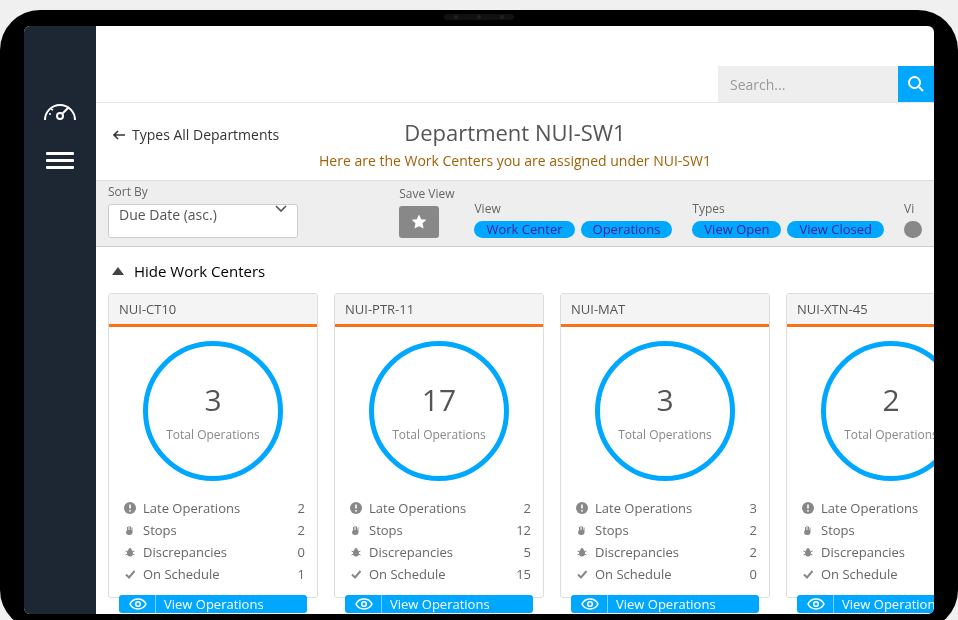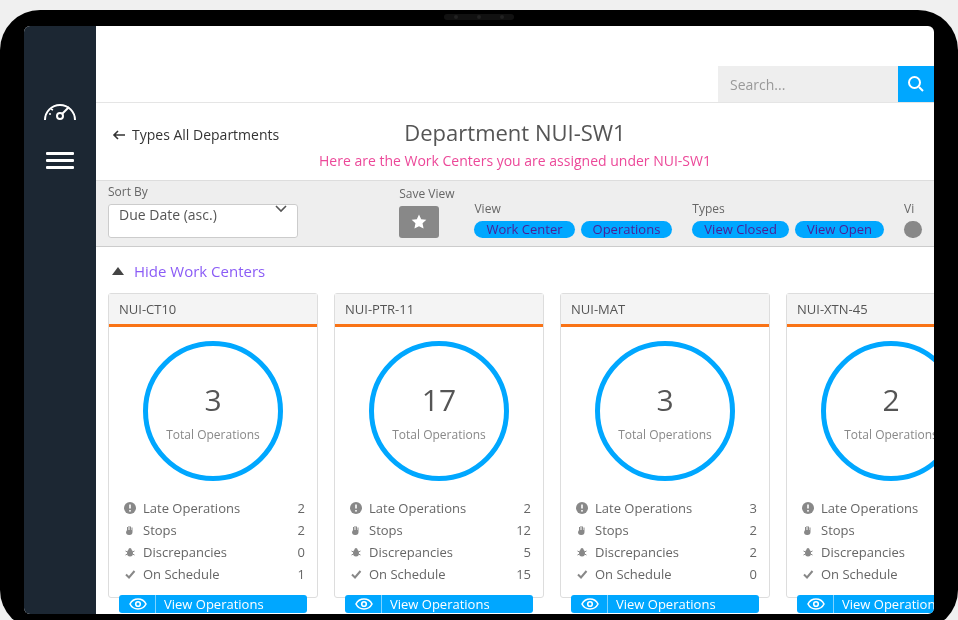--- a/index.html
+++ b/index.html
@@ -51,7 +51,7 @@
   }
   .back-link { display:flex; align-items:center; gap:6px; font-size:14px; color:#333; cursor:pointer; position:absolute; left:16px; top:22px;}
   .header h1 { text-align:center; font-size:22px; font-weight:400; color:#555;}
-  .header p { text-align:center; font-size:14px; color:#ec4899; margin-top:4px;}
+  .header p { text-align:center; font-size:14px; color:#a16207; margin-top:4px;}
   .toolbar {
     background:#eee; border-bottom:1px solid #ccc;
     padding:8px 12px; display:flex; gap:20px; align-items:flex-end;

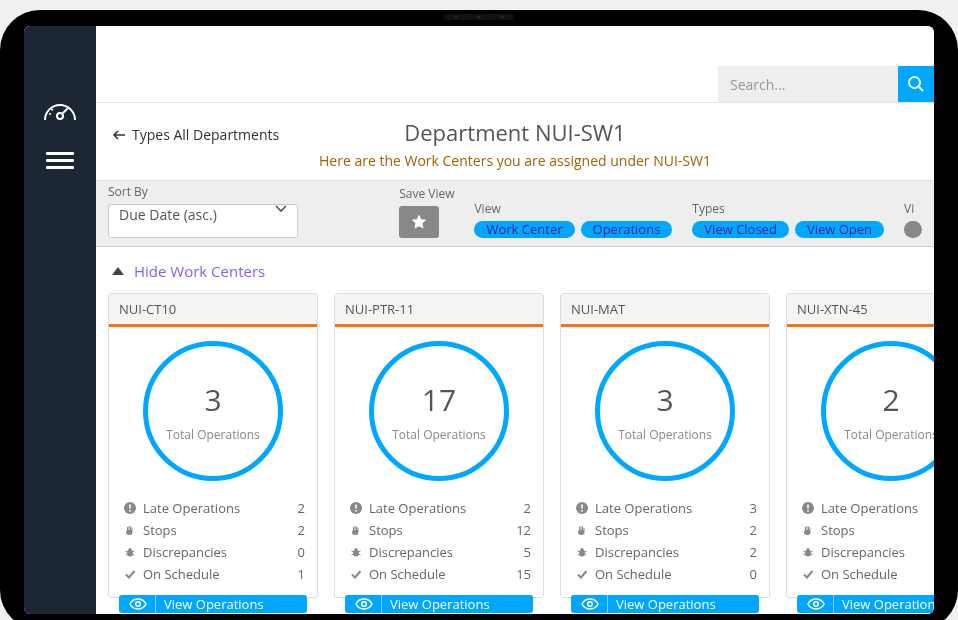--- a/index.html
+++ b/index.html
@@ -187,8 +187,8 @@
         <div class="tb-group">
           <div class="tb-label">Types</div>
           <div class="tb-row">
+            <div class="btn blue">View Open</div>
             <div class="btn blue">View Closed</div>
-            <div class="btn blue">View Open</div>
           </div>
         </div>
         <div class="tb-group">

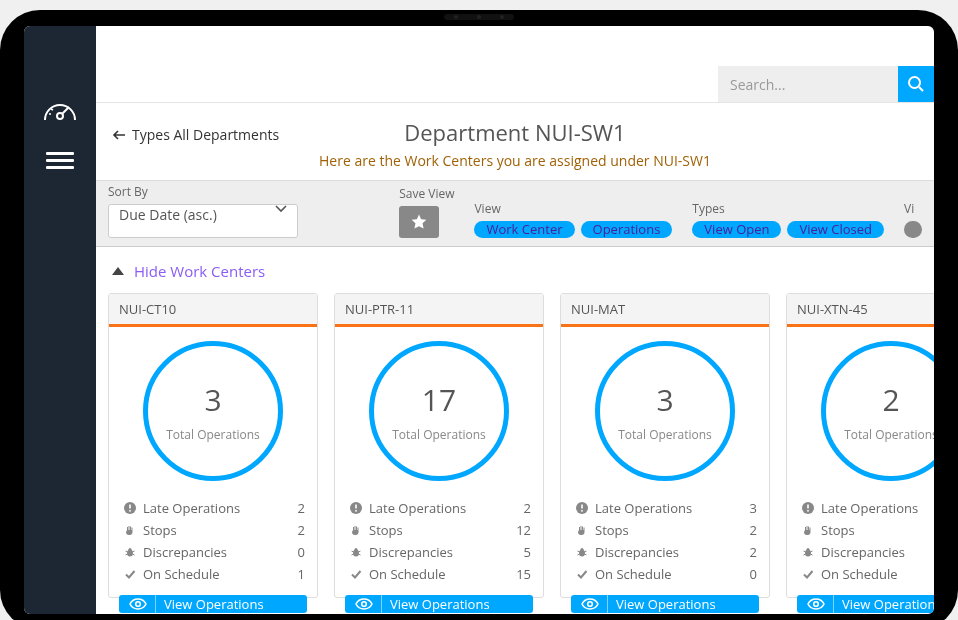--- a/index.html
+++ b/index.html
@@ -73,7 +73,7 @@
   .btn.gray{ background:#888; }
   .star-btn{ width:40px; background:#888; border-radius:3px; display:flex; align-items:center; justify-content:center; height:32px; cursor:pointer;}
   .collapse-row{
-    padding:14px 16px 6px; display:flex; align-items:center; gap:10px; font-size:15px; color:#8b5cf6;
+    padding:14px 16px 6px; display:flex; align-items:center; gap:10px; font-size:15px; color:#000000;
   }
   .tri{ width:0; height:0; border-left:6px solid transparent; border-right:6px solid transparent; border-bottom:8px solid #444;}
   .cards{

